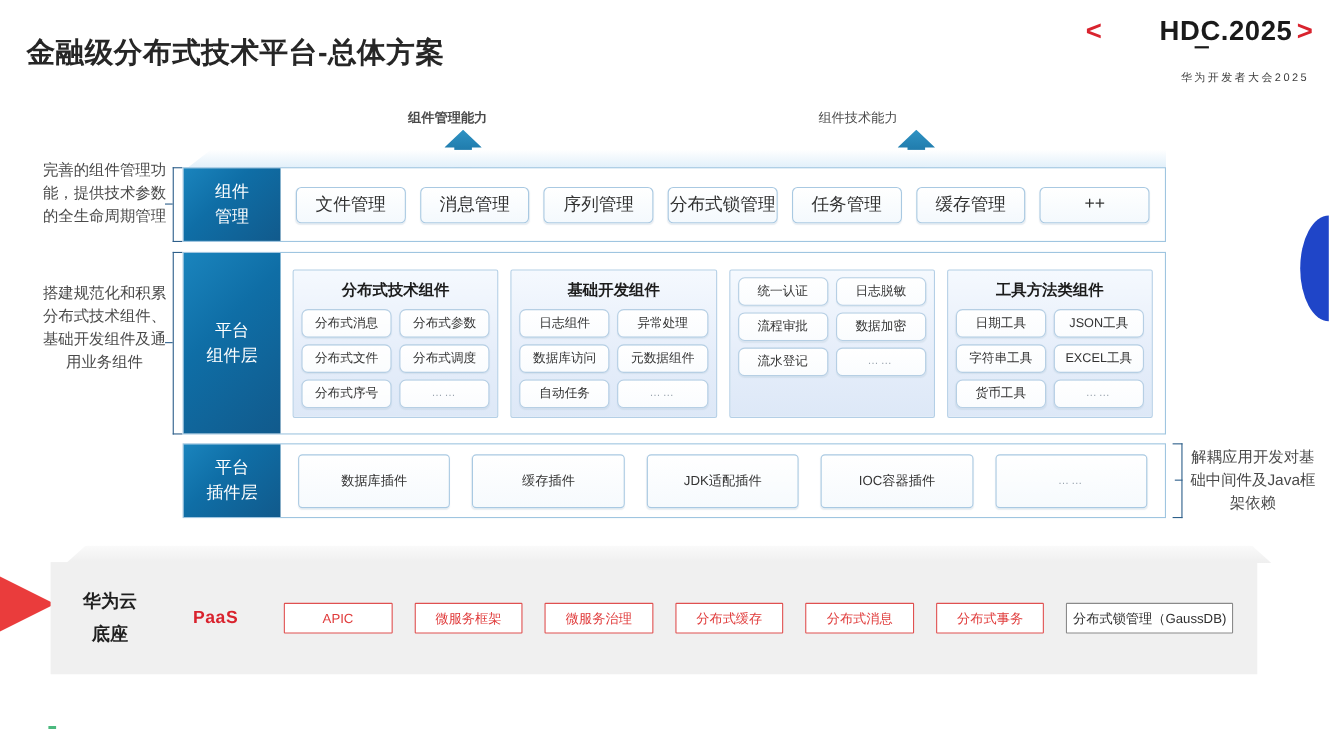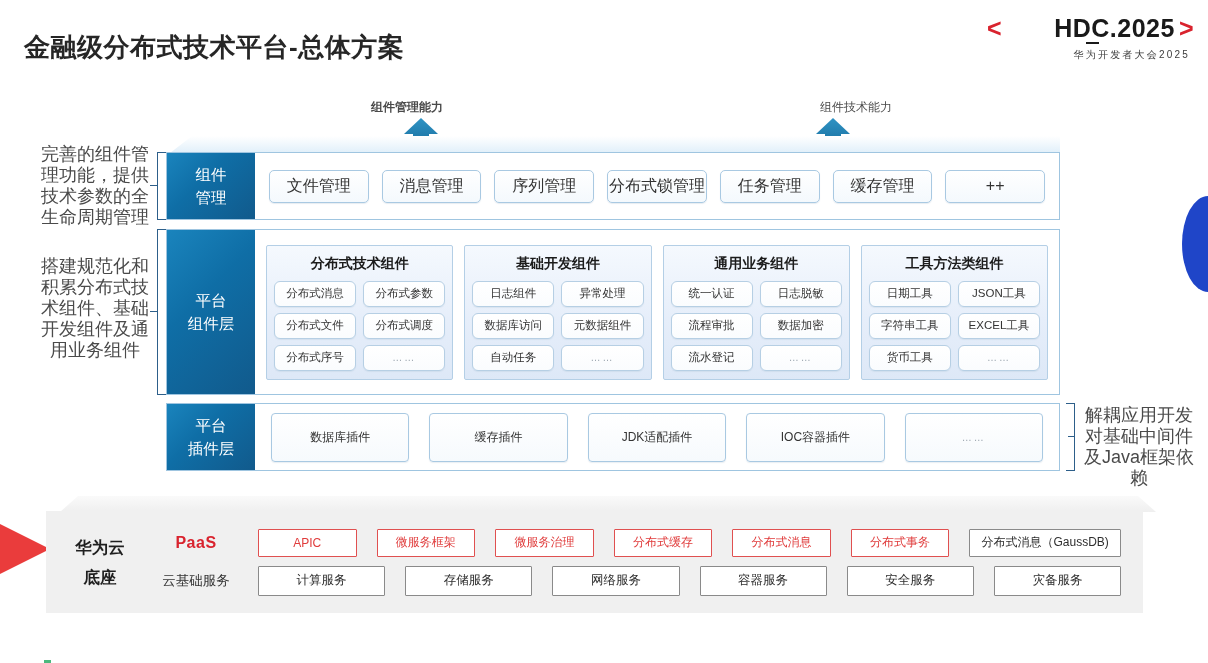--- a/index.html
+++ b/index.html
@@ -34,7 +34,7 @@
   }
   .hdc-sub {
     font-size: 10px; color: #3c3c3c; letter-spacing: 2.2px;
-    margin-top: 5px; text-align: right; padding-right: 4px; white-space: nowrap;
+    margin-top: 21px; text-align: right; padding-right: 4px; white-space: nowrap;
   }
 
   

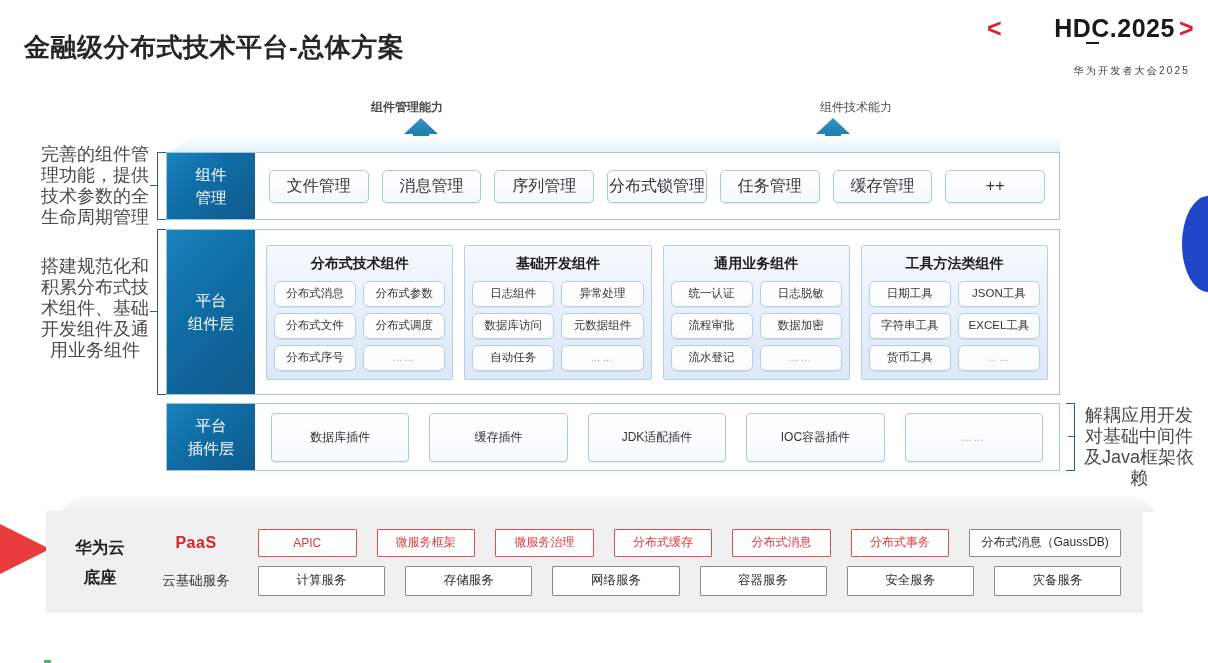--- a/index.html
+++ b/index.html
@@ -226,7 +226,7 @@
     <polygon points="17,0 34,16 25,16 25,42 9,42 9,16 0,16" fill="url(#ag1)"></polygon>
   </svg>
 
-  <div class="arrow-label" style="left:820px; top:99px;">组件技术能力</div>
+  <div class="arrow-label" style="left:744px; top:99px;">组件技术能力</div>
   <svg class="arrow" style="left:816px; top:118px;" viewBox="0 0 34 42">
     <polygon points="17,0 34,16 25,16 25,42 9,42 9,16 0,16" fill="url(#ag1)"></polygon>
   </svg>

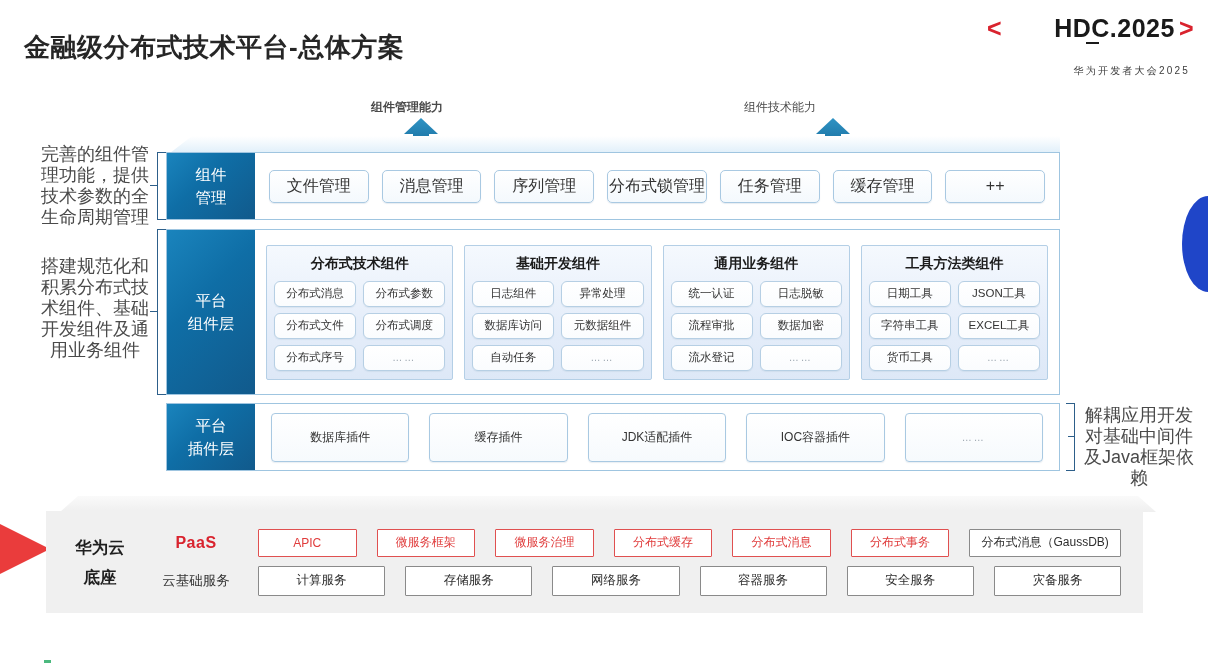--- a/index.html
+++ b/index.html
@@ -64,7 +64,7 @@
 
   
   .side-note {
-    position: absolute; font-size: 18px; color: #4a4a4a;
+    position: absolute; font-size: 14px; color: #4a4a4a;
     line-height: 21px; text-align: center; width: 118px;
   }
   .bracket {

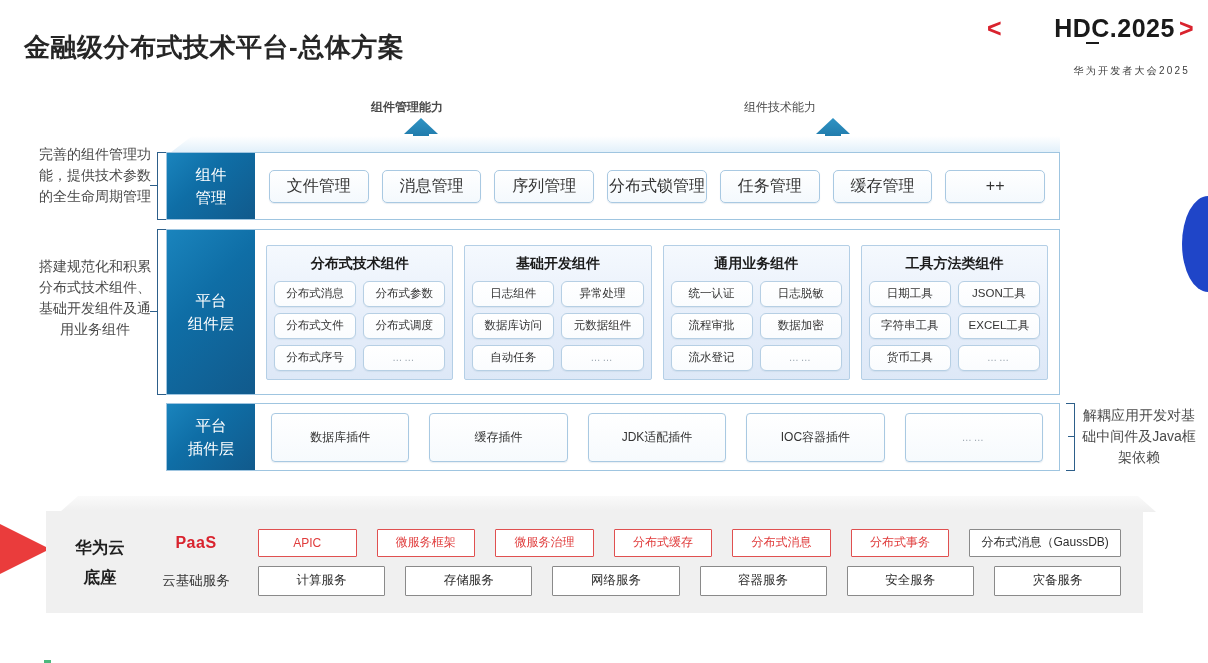--- a/index.html
+++ b/index.html
@@ -296,7 +296,6 @@
         </div>
 
         <div class="group">
-          <div class="group-title">通用业务组件</div>
           <div class="group-grid">
             <div class="cell">统一认证</div>
             <div class="cell">日志脱敏</div>

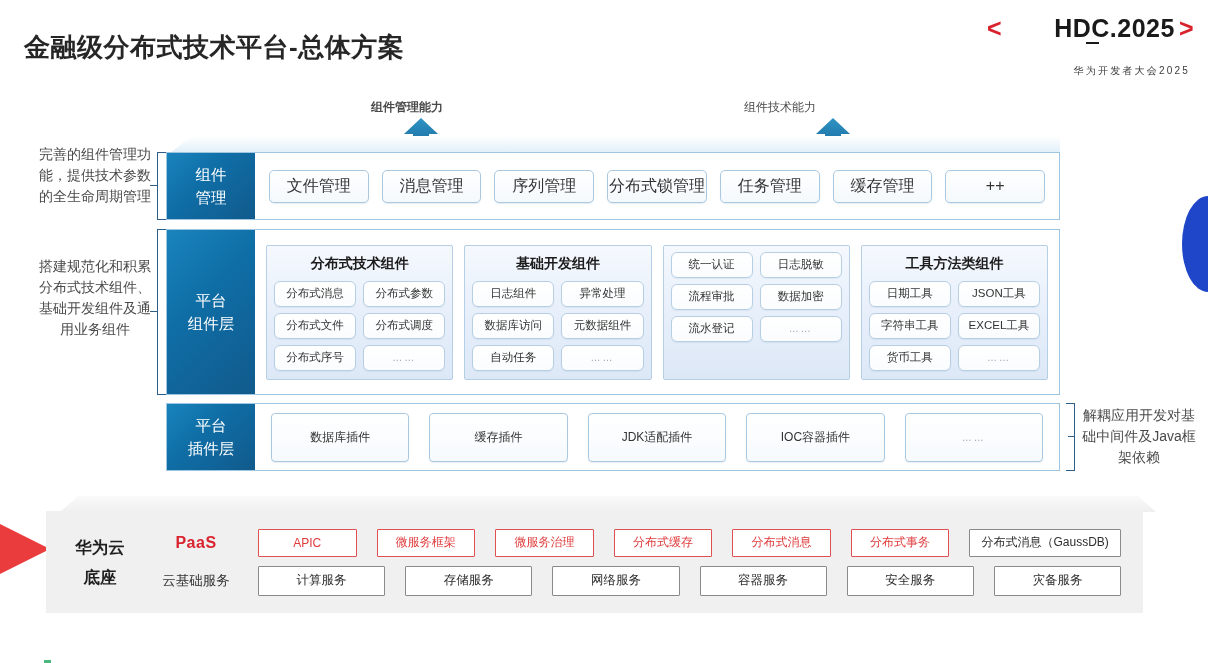--- a/index.html
+++ b/index.html
@@ -354,7 +354,7 @@
         <div class="pbox">分布式缓存</div>
         <div class="pbox">分布式消息</div>
         <div class="pbox">分布式事务</div>
-        <div class="pbox neutral wide">分布式消息（GaussDB)</div>
+        <div class="pbox neutral wide">分布式锁管理（GaussDB)</div>
       </div>
 
       <div class="base-row">

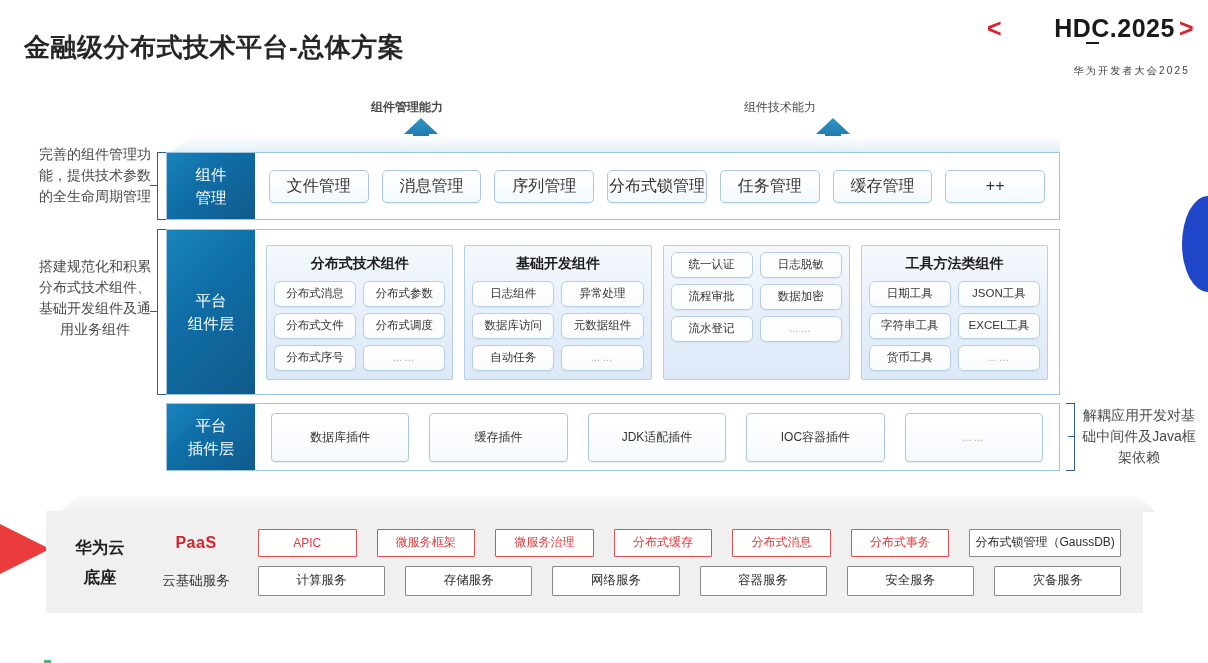--- a/index.html
+++ b/index.html
@@ -357,15 +357,6 @@
         <div class="pbox neutral wide">分布式锁管理（GaussDB)</div>
       </div>
 
-      <div class="base-row">
-        <div class="base-row-label">云基础服务</div>
-        <div class="cbox">计算服务</div>
-        <div class="cbox">存储服务</div>
-        <div class="cbox">网络服务</div>
-        <div class="cbox">容器服务</div>
-        <div class="cbox">安全服务</div>
-        <div class="cbox">灾备服务</div>
-      </div>
 
     </div>
   </div>

